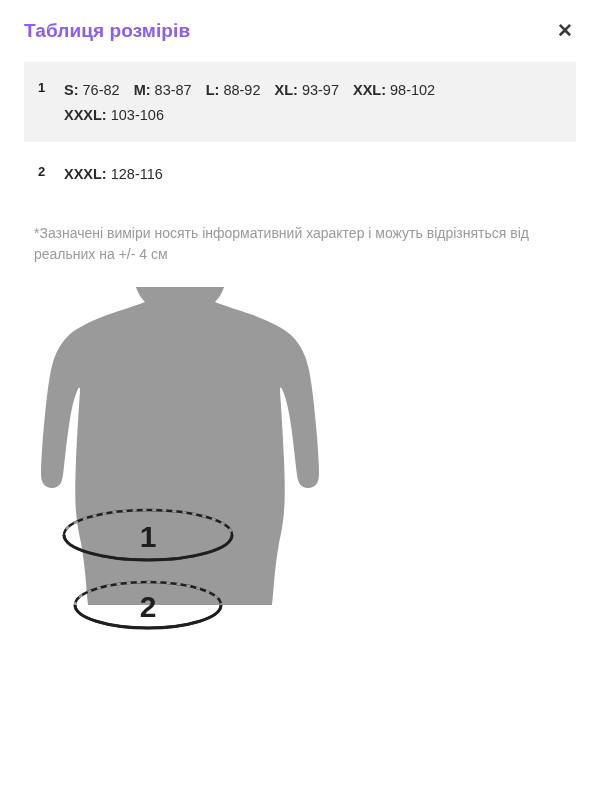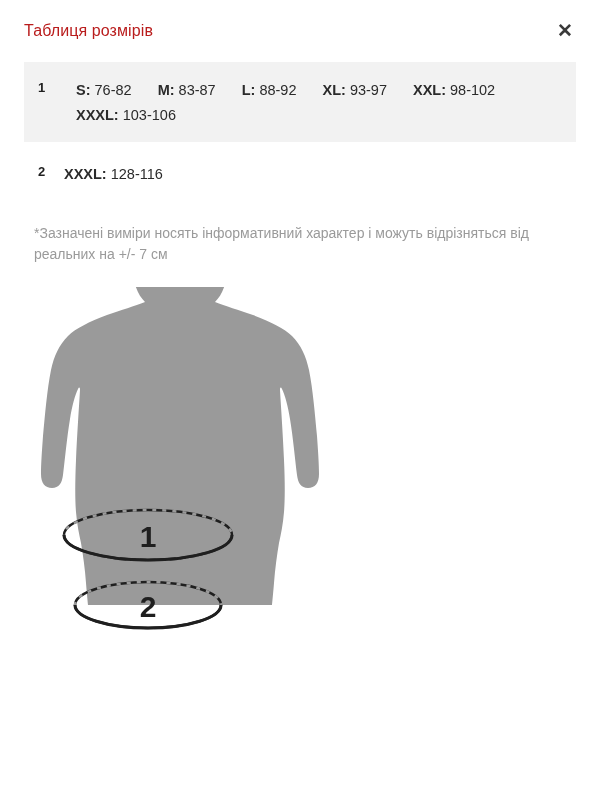--- a/index.html
+++ b/index.html
@@ -27,9 +27,9 @@
     padding: 0 24px;
   }
   .modal-title {
-    font-size: 16px;
-    font-weight: normal;
-    color: #b91c1c;
+    font-size: 19px;
+    font-weight: bold;
+    color: #8b5cf6;
     letter-spacing: .1px;
   }
   .close-btn {

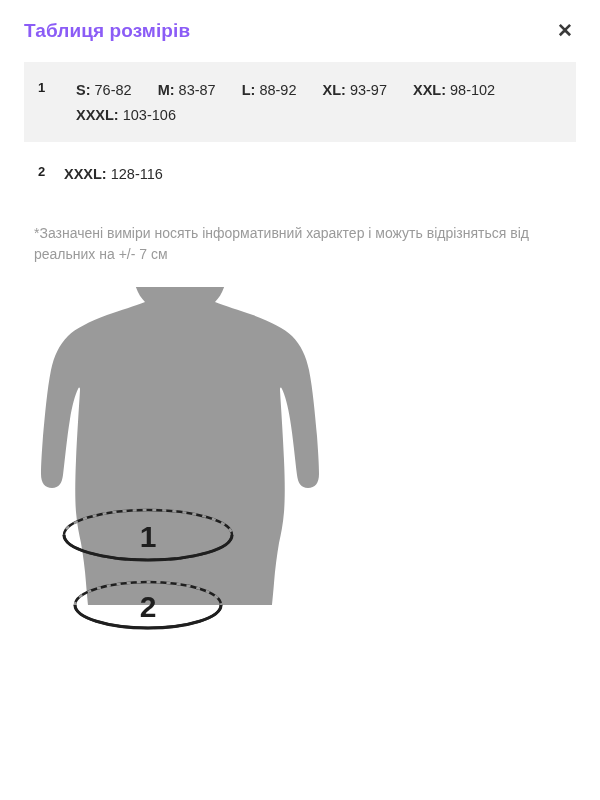--- a/index.html
+++ b/index.html
@@ -91,7 +91,7 @@
   .m-sizes .lbl {
     font-weight: bold;
   }
-  .sizes-row1 .sz { margin-right: 14px; margin-left: 12px; }
+  .sizes-row1 .sz { margin-right: 14px; }
   .sizes-row2 .sz { margin-right: 32px; }
   .sizes-row2 .sz.last { margin-right: 0; }
   .sizes-row3 .sz { margin-right: 0; }

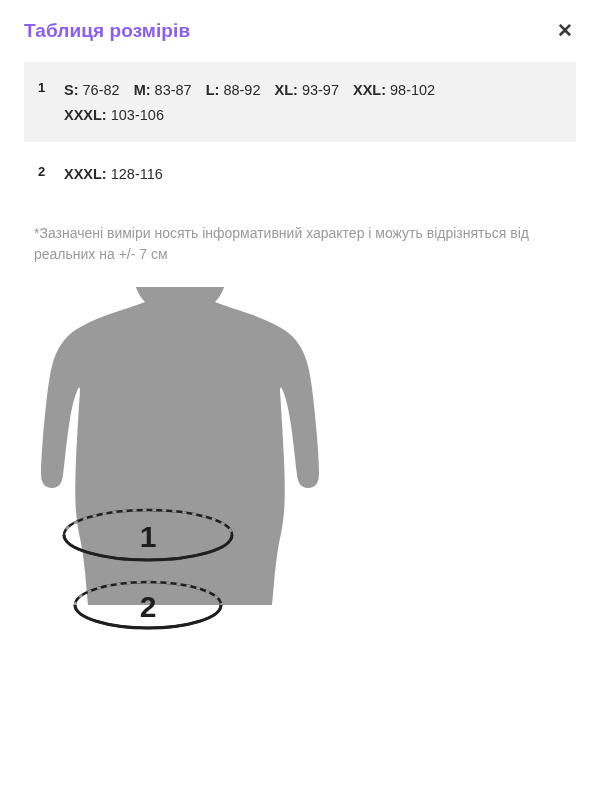--- a/index.html
+++ b/index.html
@@ -138,7 +138,7 @@
       </div>
     </div>
 
-    <div class="note">*Зазначені виміри носять інформативний характер і можуть відрізняться від реальних на +/- 7 см</div>
+    <div class="note">*Зазначені виміри носять інформативний характер і можуть відрізняться від реальних на +/- 4 см</div>
 
   </div>
 

